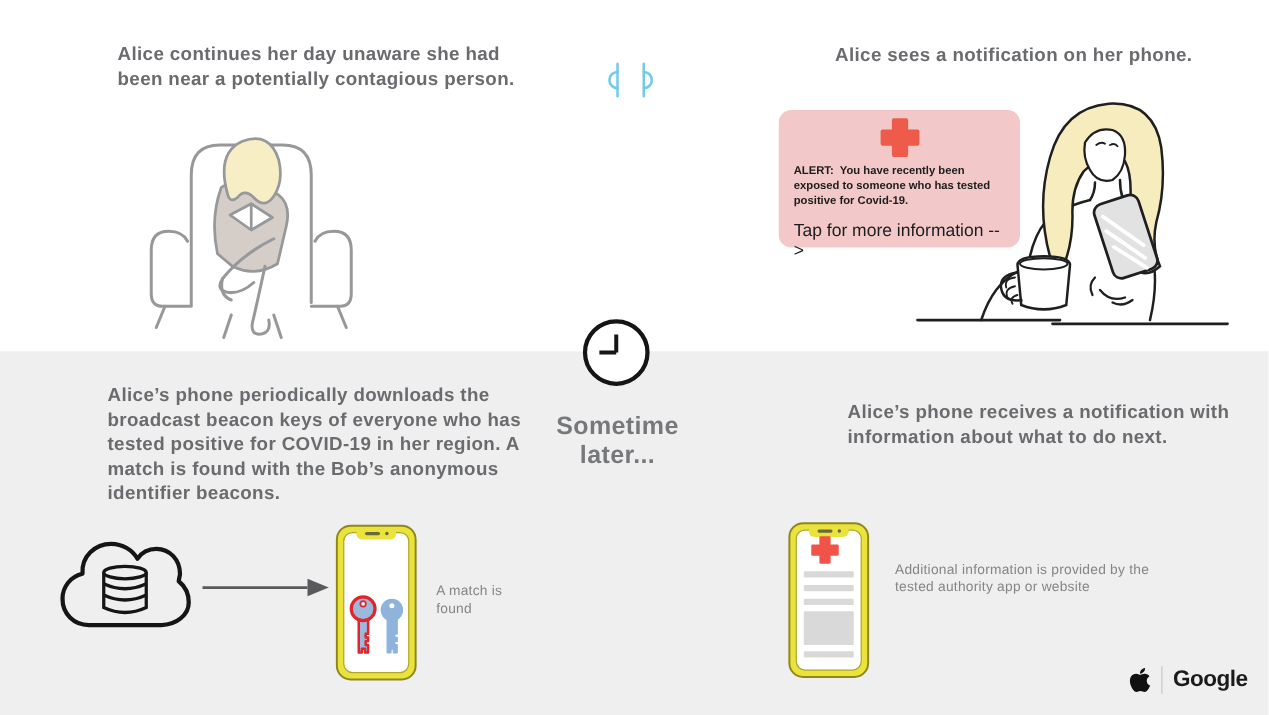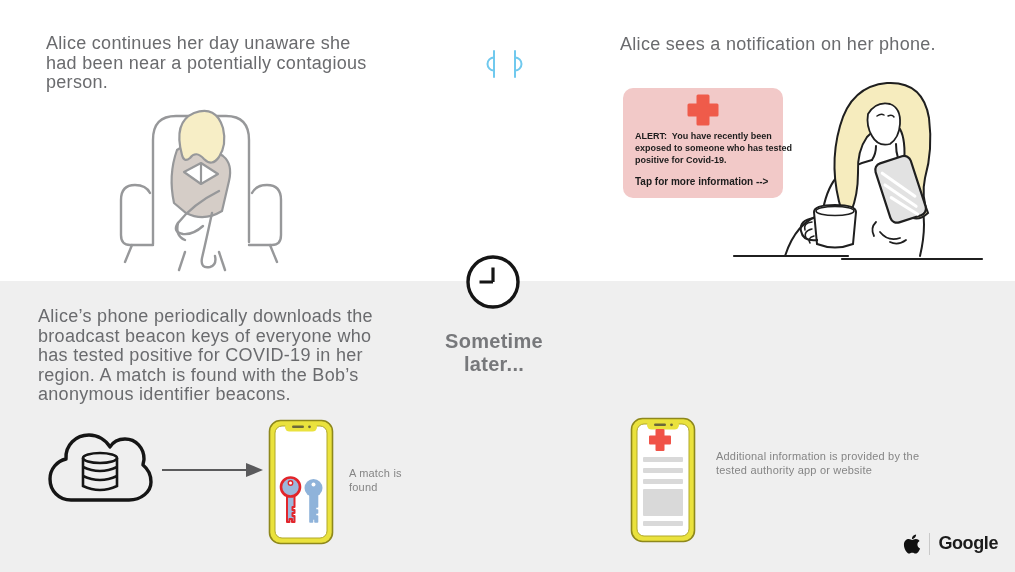--- a/index.html
+++ b/index.html
@@ -9,8 +9,8 @@
   }
   .bottom-band{position:absolute;left:0;top:281px;width:1015px;height:291px;background:#efefef;}
   .heading{
-    position:absolute;font-weight:normal;font-size:18px;line-height:19.5px;
-    color:#6a6b6e;letter-spacing:0.3px;
+    position:absolute;font-weight:bold;font-size:15px;line-height:19.5px;
+    color:#6a6b6e;letter-spacing:0.3px;margin-left:48px;
   }
   .caption{
     position:absolute;font-size:11px;line-height:14px;color:#858585;letter-spacing:0.2px;

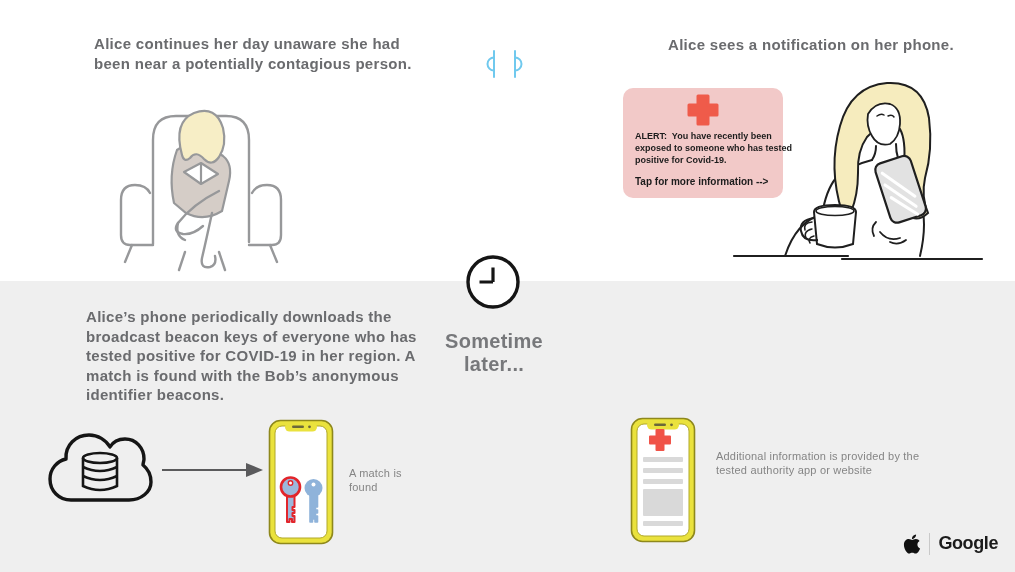--- a/index.html
+++ b/index.html
@@ -16,7 +16,7 @@
     position:absolute;font-size:11px;line-height:14px;color:#858585;letter-spacing:0.2px;
   }
   .alert-box{
-    position:absolute;left:623px;top:88px;width:160px;height:110px;
+    position:absolute;left:623px;top:88px;width:193px;height:110px;
     background:#f2c9c8;border-radius:10px;
   }
   .alert-cross{position:absolute;left:50%;top:6px;transform:translateX(-50%);}

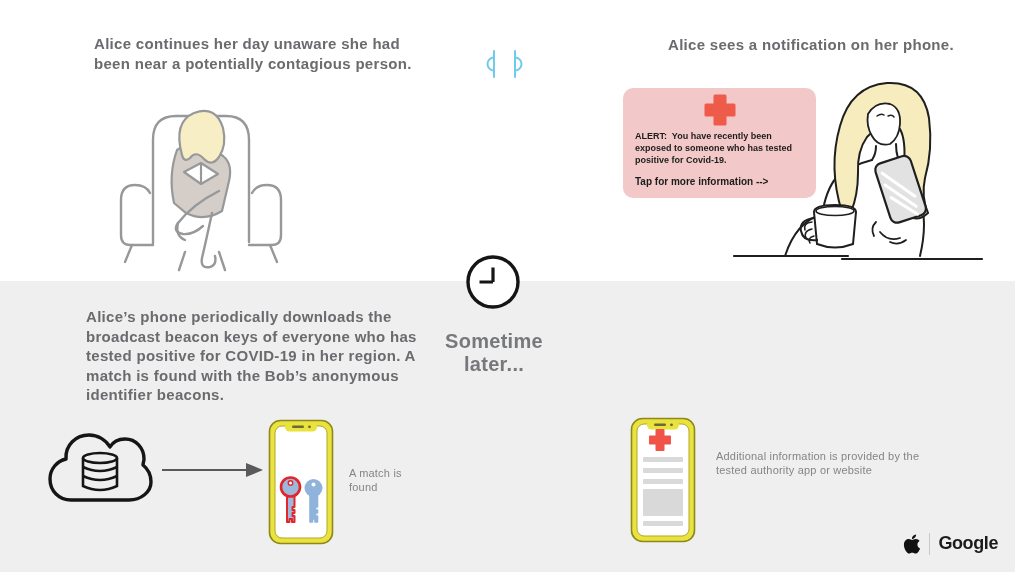--- a/index.html
+++ b/index.html
@@ -26,7 +26,7 @@
   }
   .alert-tap{
     position:absolute;left:12px;top:88px;width:170px;
-    font-weight:bold;font-size:10px;color:#1c1c1c;
+    font-weight:normal;font-size:14px;color:#1c1c1c;
   }
   .abs{position:absolute;}
   .later-label{

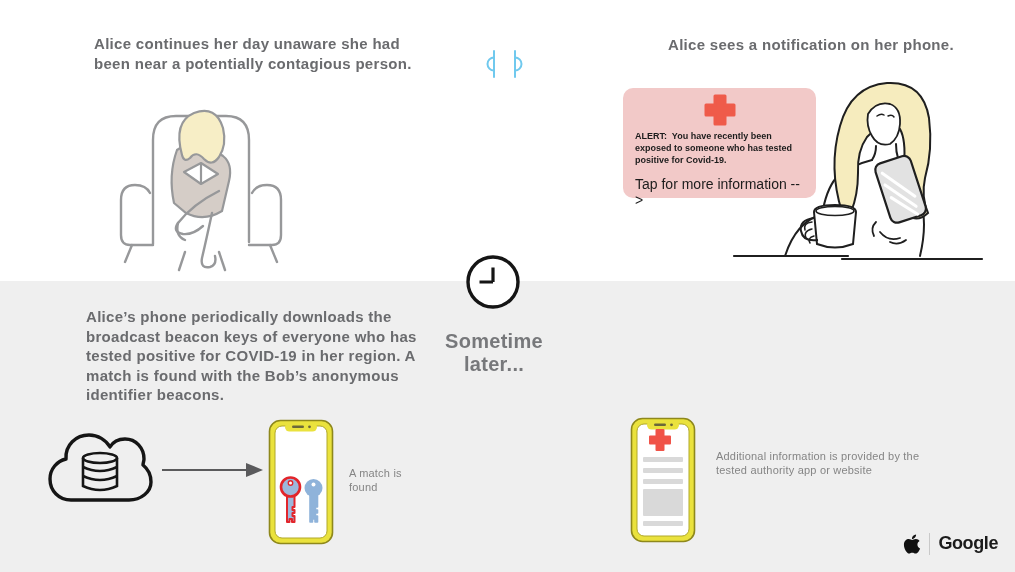--- a/index.html
+++ b/index.html
@@ -185,6 +185,7 @@
   </svg>
   <div class="caption" style="left:349px;top:466px;width:60px;">A match is found</div>
 
+  <div class="heading" style="left:630px;top:320px;width:335px;">Alice’s phone receives a notification with information about what to do next.</div>
 
   <svg class="abs" style="left:630px;top:417px;" width="66" height="126" viewBox="0 0 66 126">
     <rect x="1.5" y="1.5" width="63" height="123" rx="11" fill="#eae23d" stroke="#8e881c" stroke-width="1.6"></rect>

